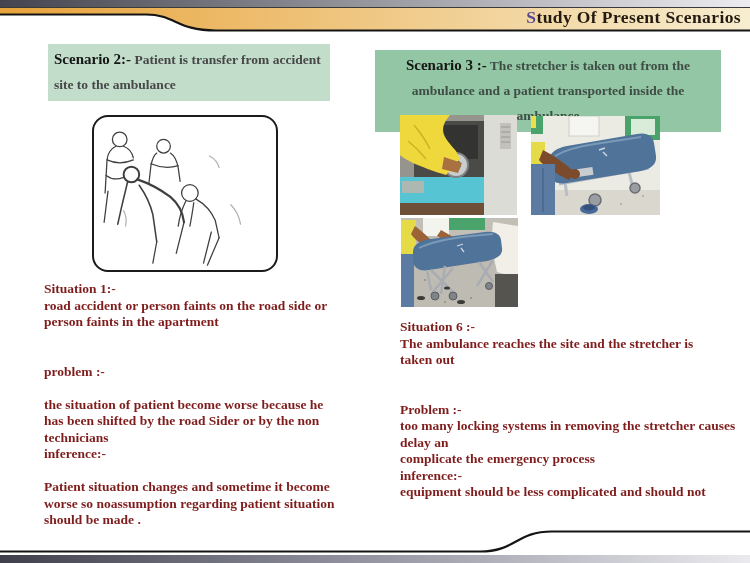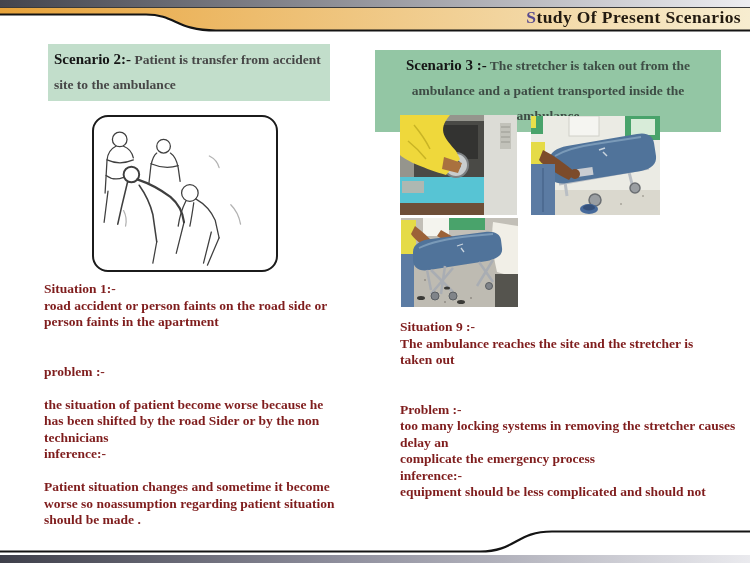--- a/index.html
+++ b/index.html
@@ -204,7 +204,7 @@
 Patient situation changes and sometime it become
 worse so noassumption regarding patient situation
 should be made .</div>
-  <div class="body-text body-right">Situation 9 :-
+  <div class="body-text body-right">Situation 6 :-
 The ambulance reaches the site and the stretcher is
 taken out
 

